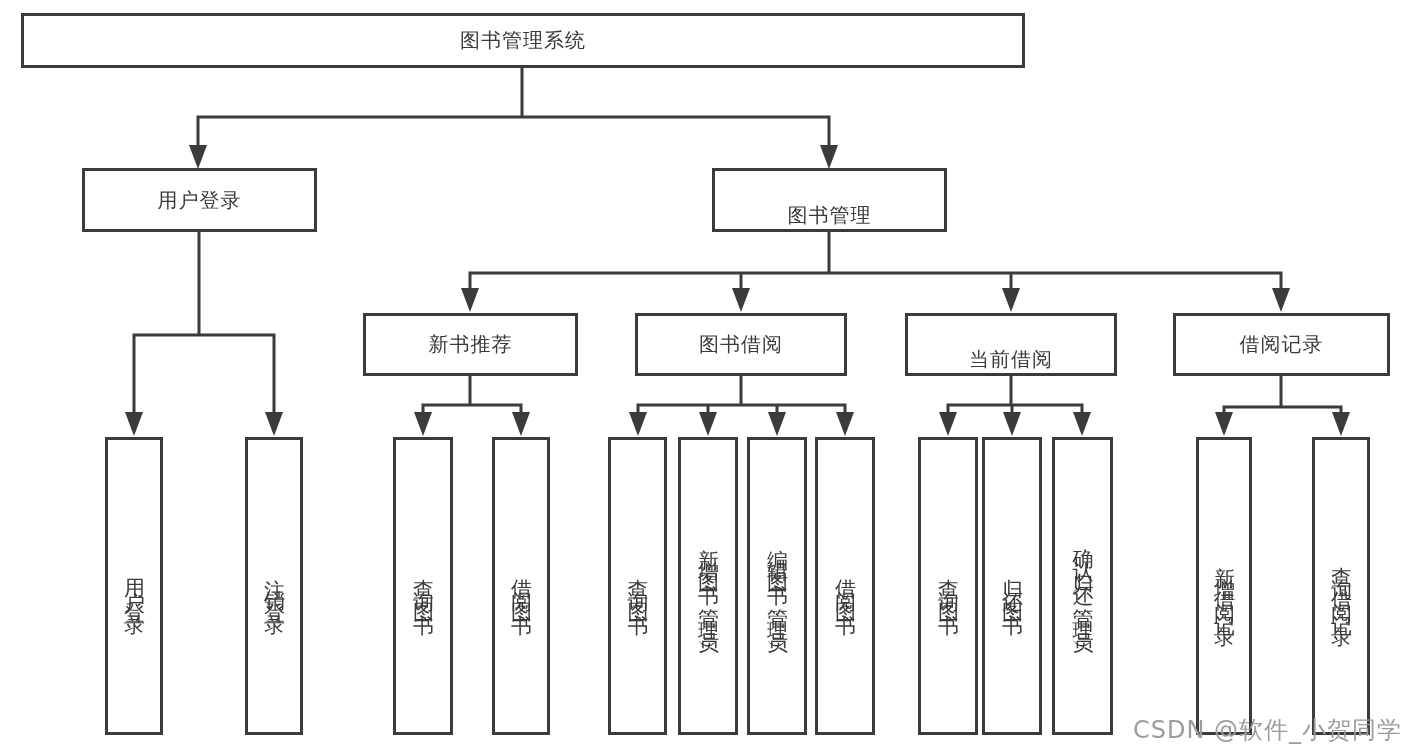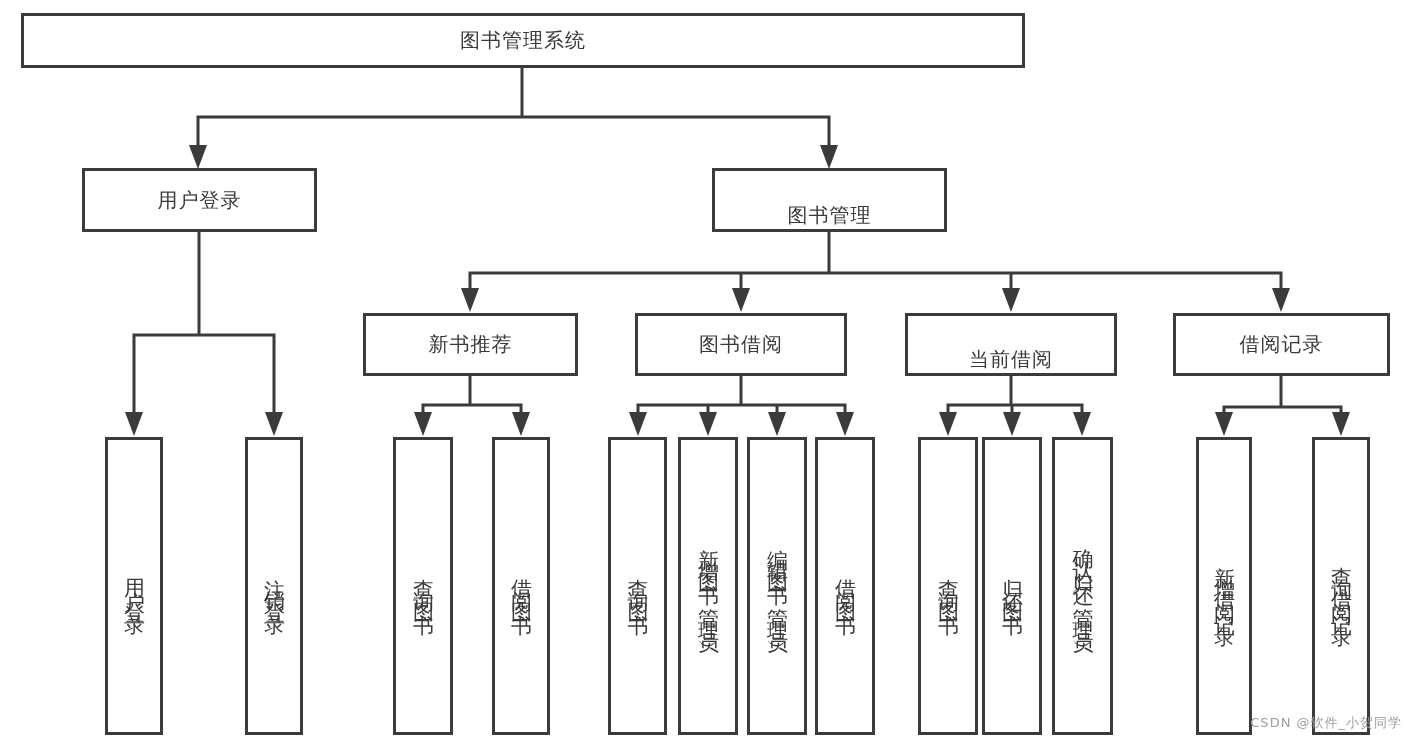--- a/index.html
+++ b/index.html
@@ -39,7 +39,7 @@
   }
   .watermark{
     position:absolute;top:714px;right:3px;
-    font-size:13px;letter-spacing:1px;
+    font-size:24px;letter-spacing:1px;
     color:var(--watermark);
     z-index:5;
   }

